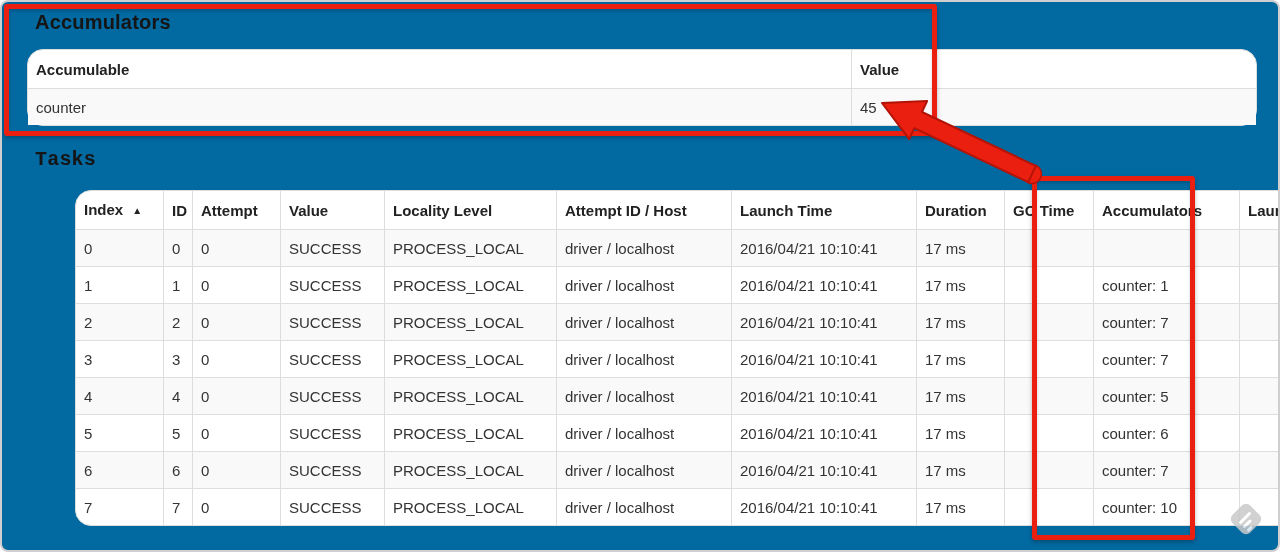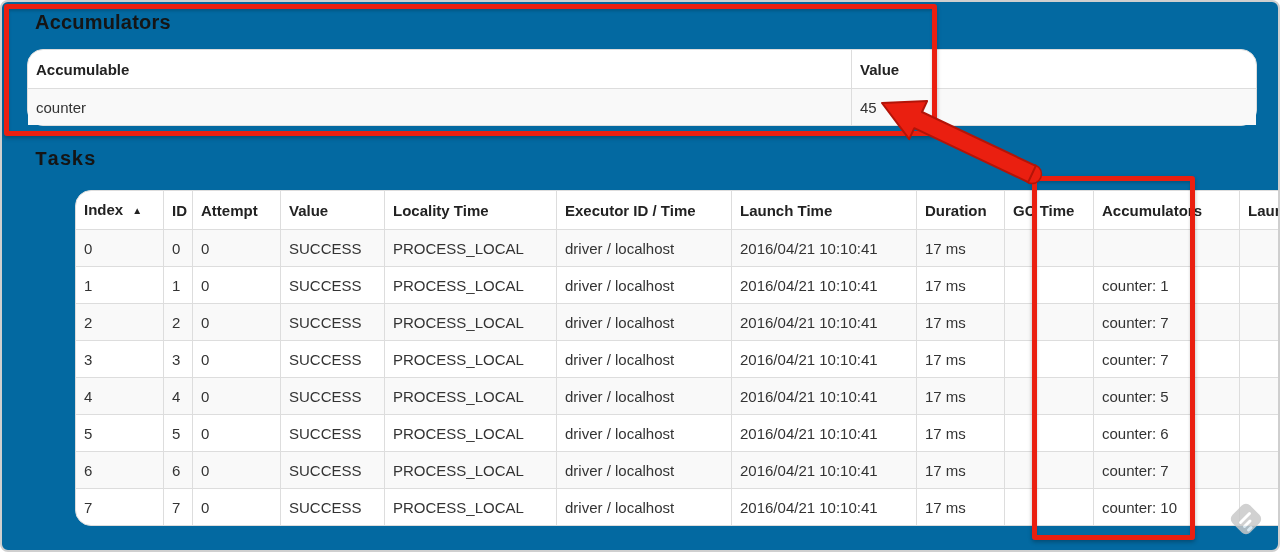--- a/index.html
+++ b/index.html
@@ -100,7 +100,7 @@
             <th>ID</th>
             <th>Attempt</th>
             <th>Value</th>
-            <th>Locality Time</th>
+            <th>Locality Level</th>
             <th>Executor ID / Time</th>
             <th>Launch Time</th>
             <th>Duration</th>

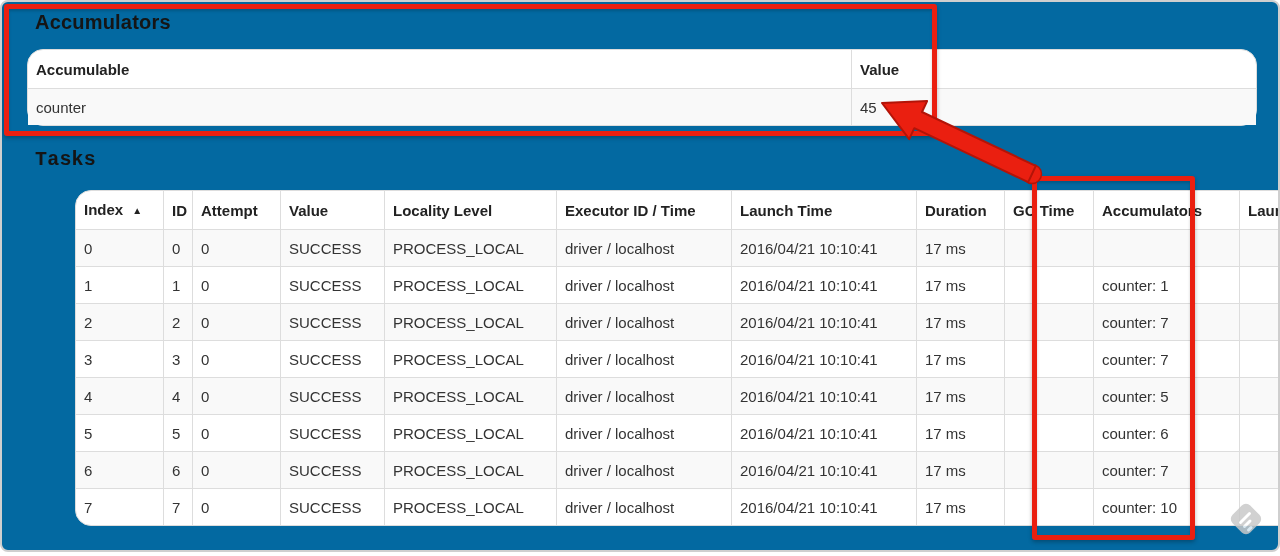--- a/index.html
+++ b/index.html
@@ -101,7 +101,7 @@
             <th>Attempt</th>
             <th>Value</th>
             <th>Locality Level</th>
-            <th>Executor ID / Time</th>
+            <th>Attempt ID / Host</th>
             <th>Launch Time</th>
             <th>Duration</th>
             <th>GC Time</th>

